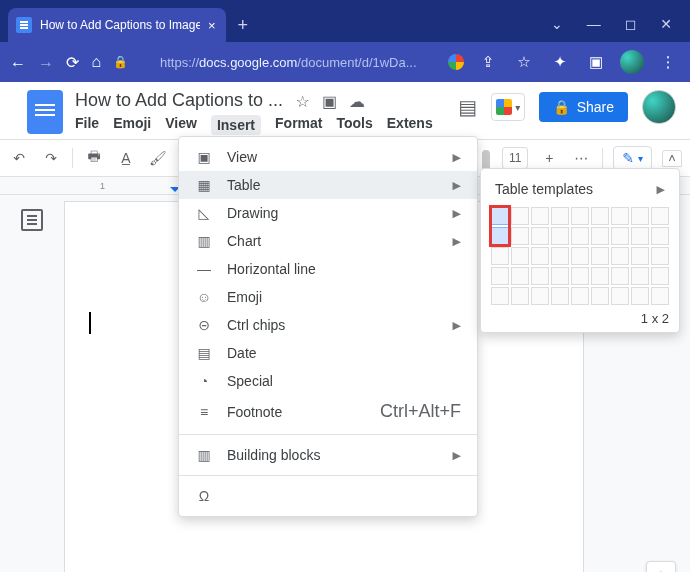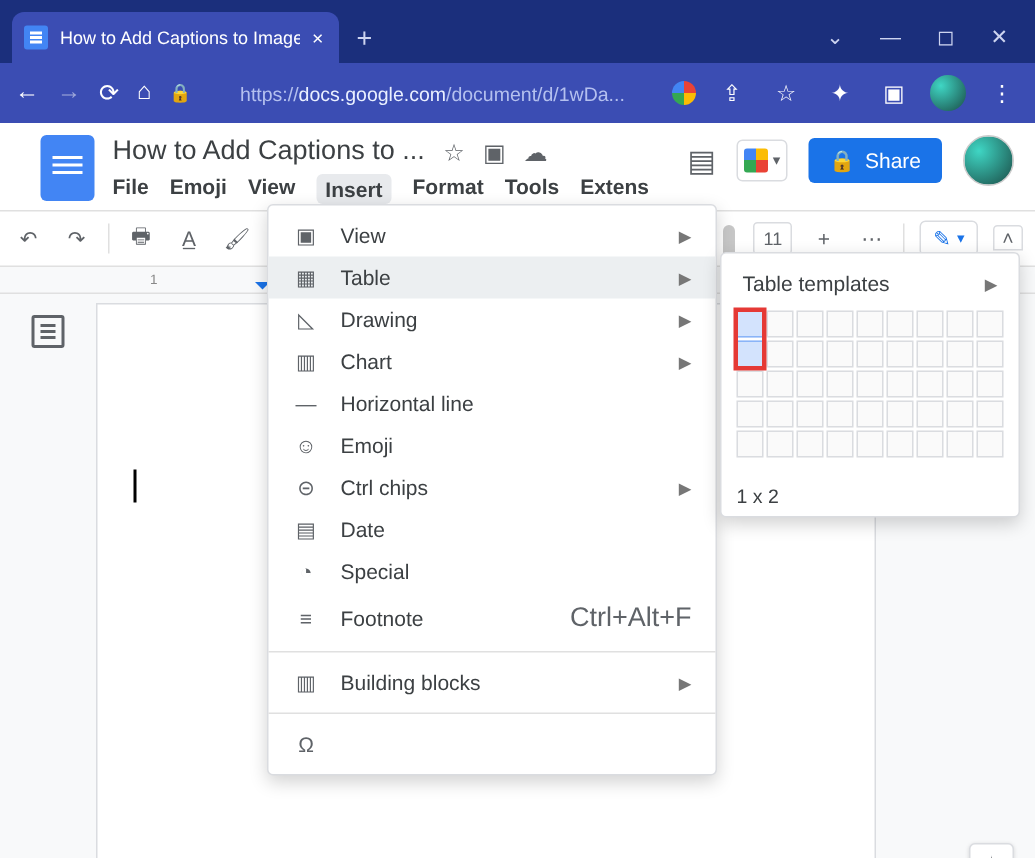--- a/index.html
+++ b/index.html
@@ -81,7 +81,7 @@
   .cell { border: 1px solid #dadce0; background: #fafafa; }
   .cell.sel { background: #d3e3fd; border-color: #8ab4f8; }
   .redbox { position: absolute; border: 3px solid #e53935; pointer-events: none; }
-  .sizelabel { text-align: left; font-size: 13px; color: #3c4043; margin-top: 18px; }
+  .sizelabel { text-align: right; font-size: 13px; color: #3c4043; margin-top: 6px; }
 
   
   .vscroll { position: absolute; right: 200px; top: 140px; width: 8px; height: 240px; }

